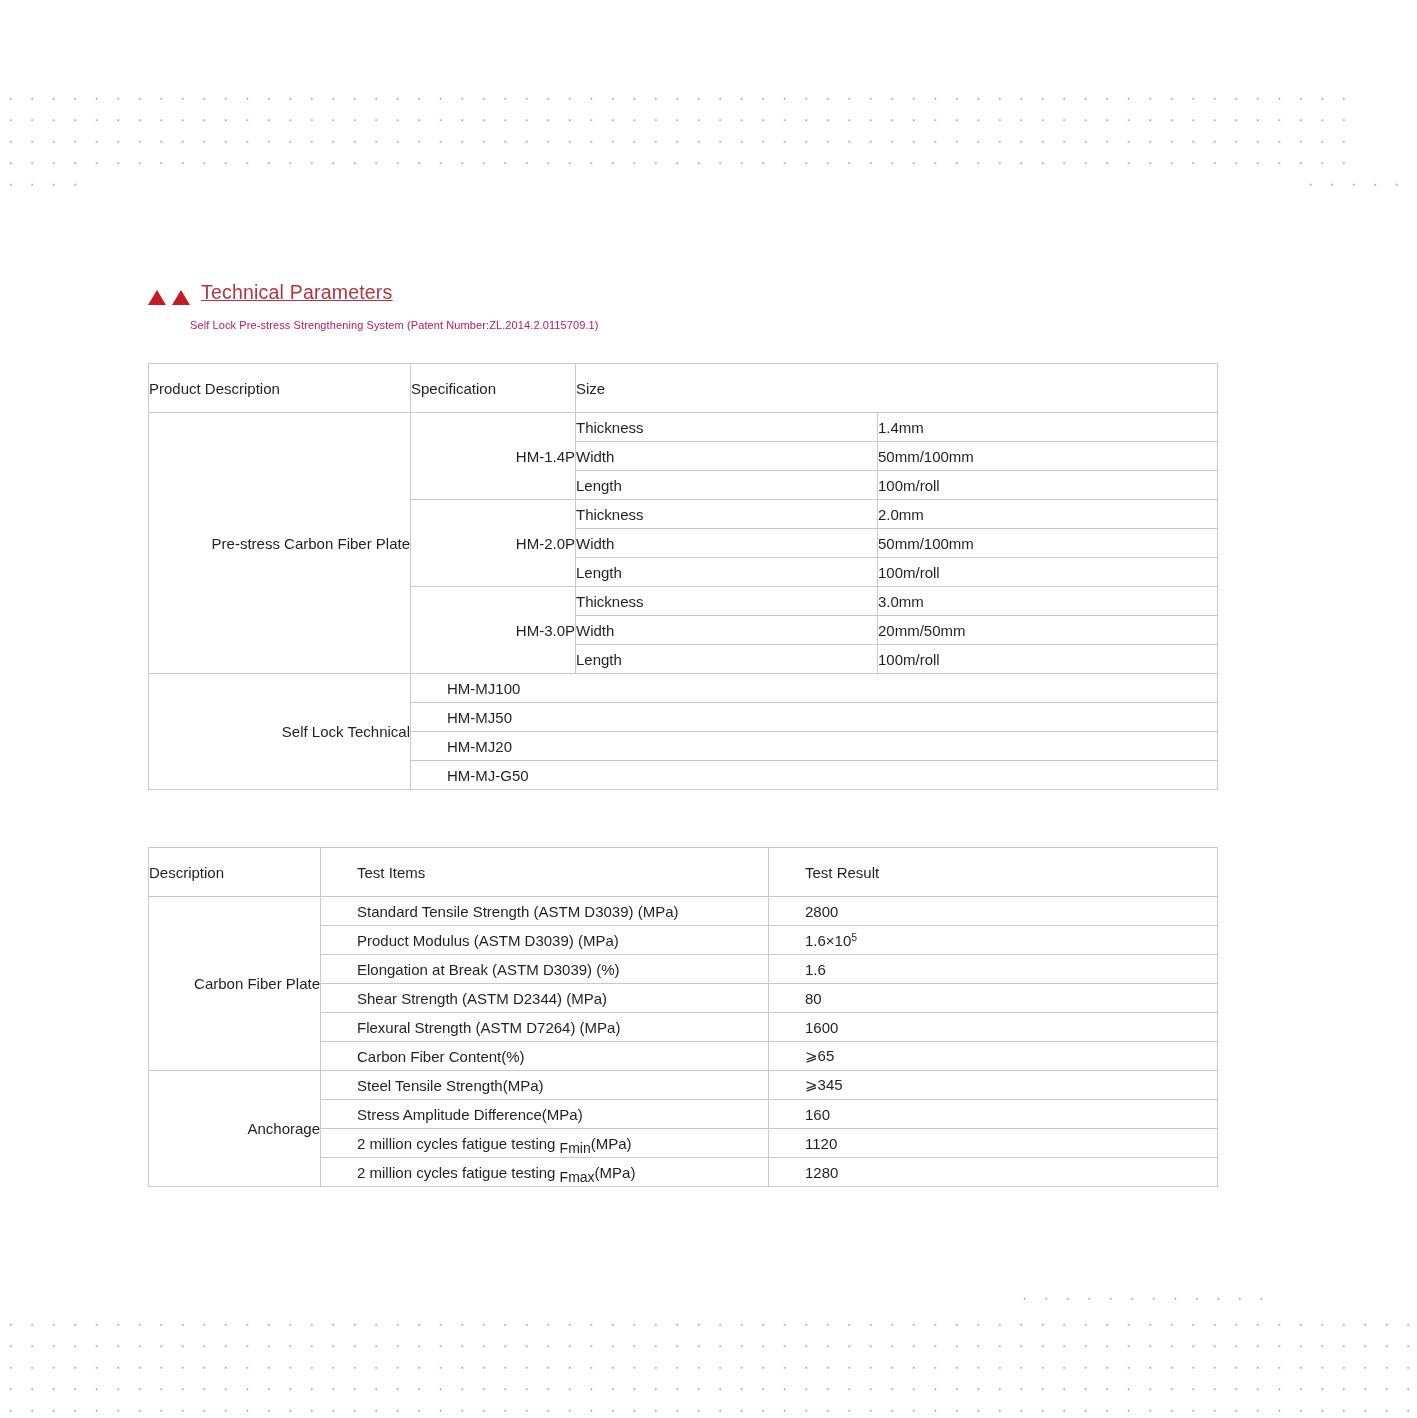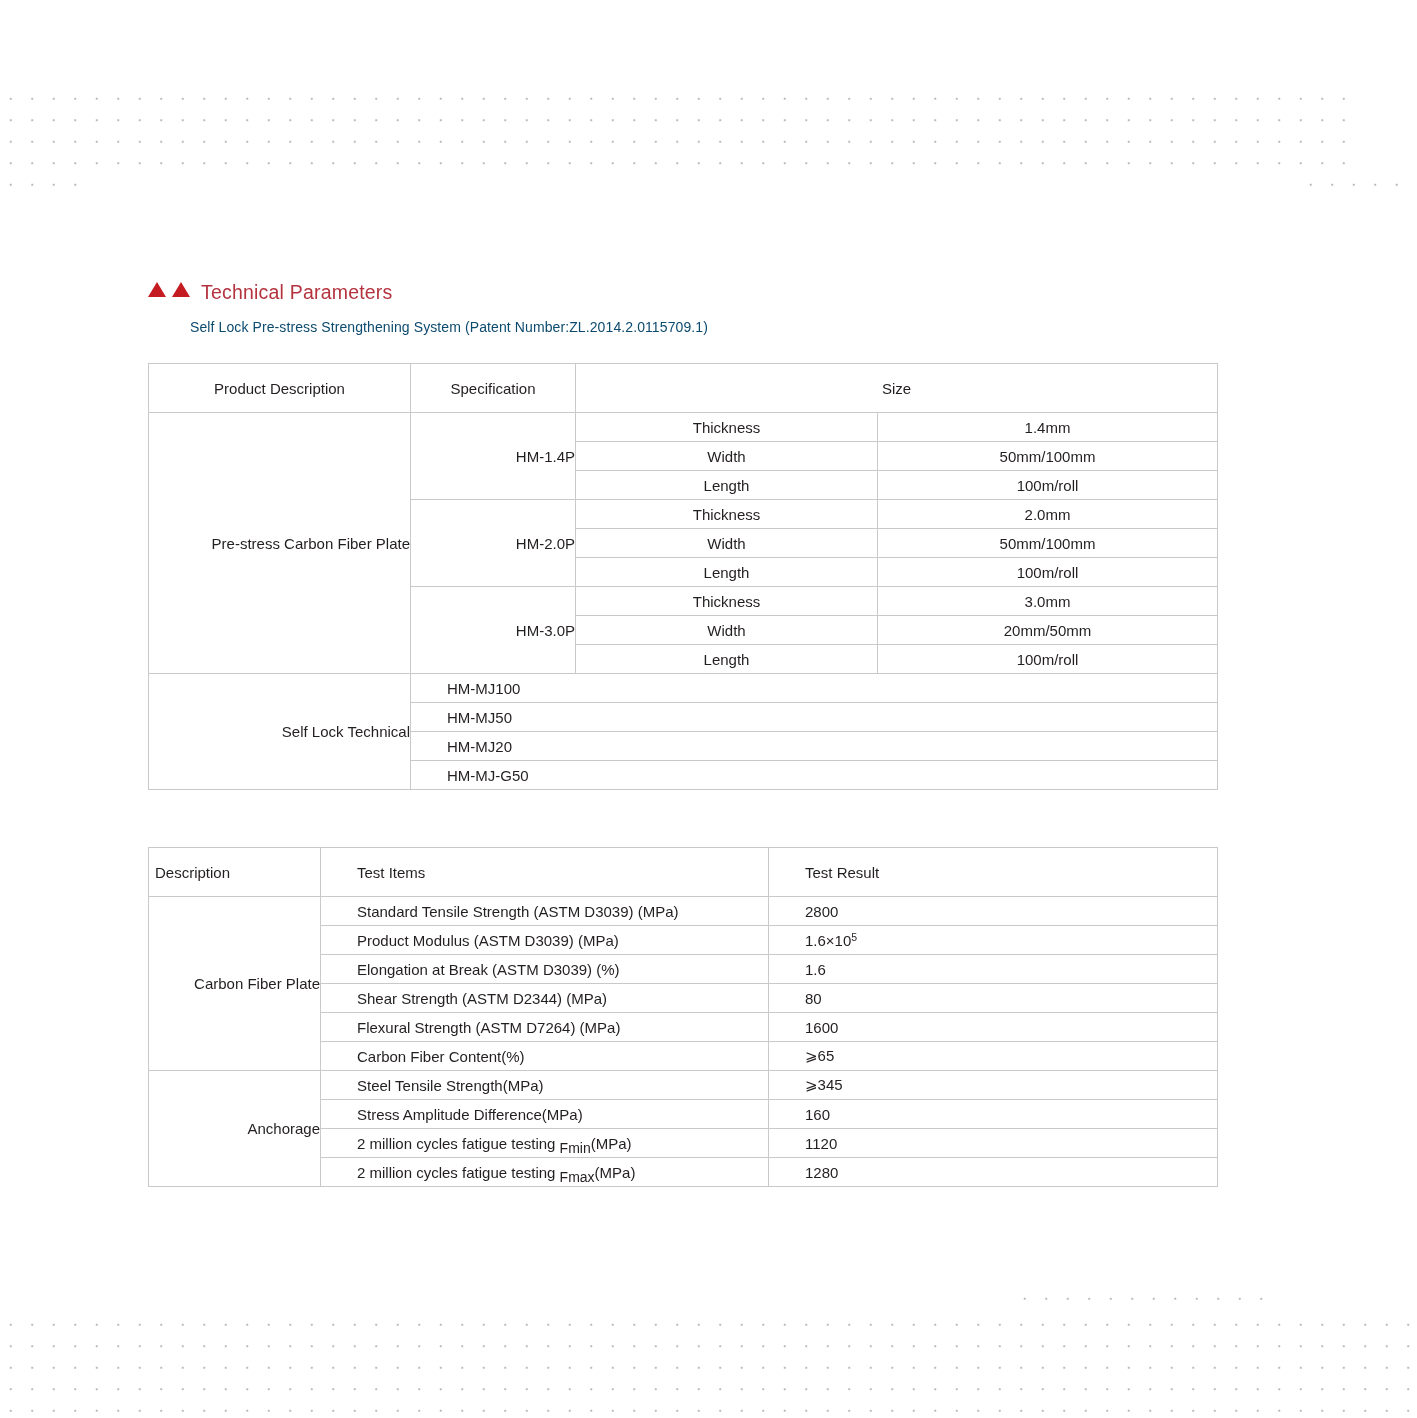--- a/index.html
+++ b/index.html
@@ -36,12 +36,13 @@
     left: 148px;
     top: 281px;
     display: flex;
-    align-items: flex-start;
+    align-items: flex-end;
     gap: 7px;
     color: #b4333f;
     font-size: 19.5px;
     letter-spacing: 0.2px;
     white-space: nowrap;
+    text-decoration: underline;
   }
   .tri {
     width: 0;

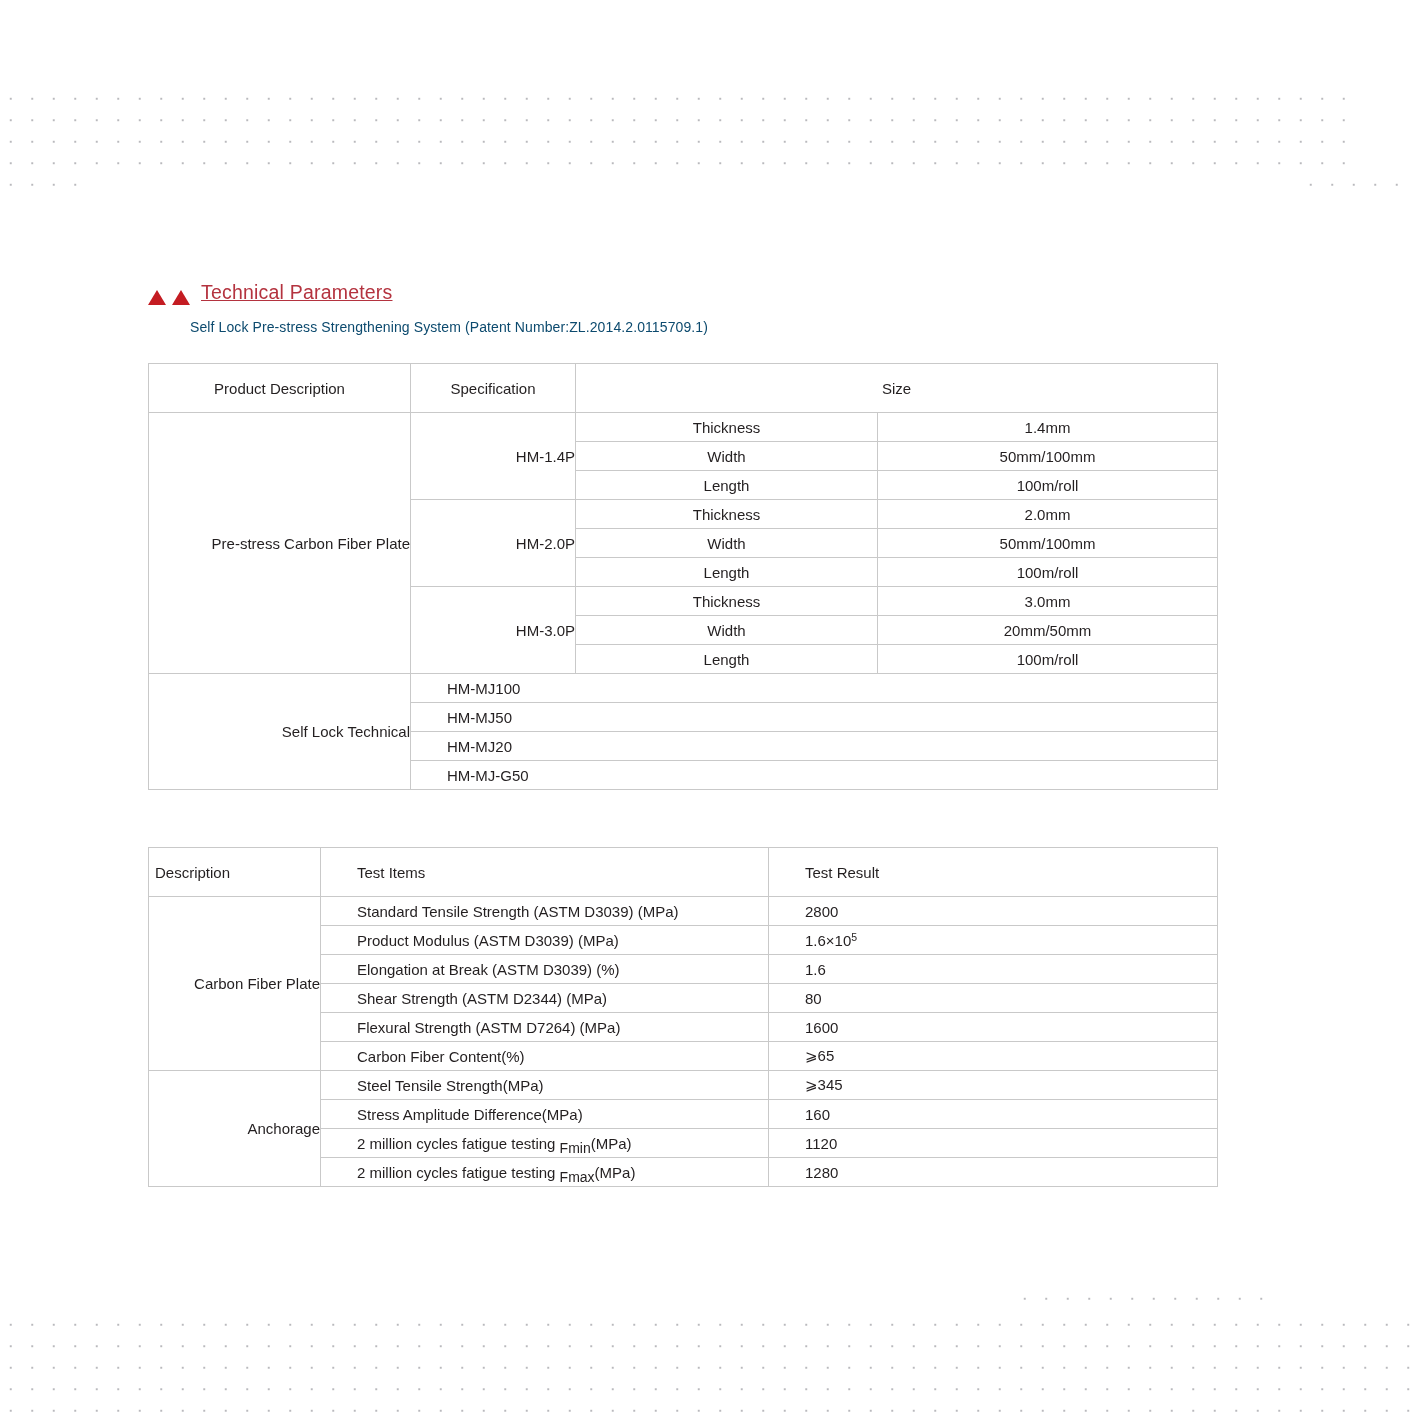--- a/index.html
+++ b/index.html
@@ -61,8 +61,8 @@
     position: absolute;
     left: 190px;
     top: 319px;
-    font-size: 14px;
-    color: #0c4a6e;
+    font-size: 11px;
+    color: #be185d;
     white-space: nowrap;
     letter-spacing: 0.1px;
   }

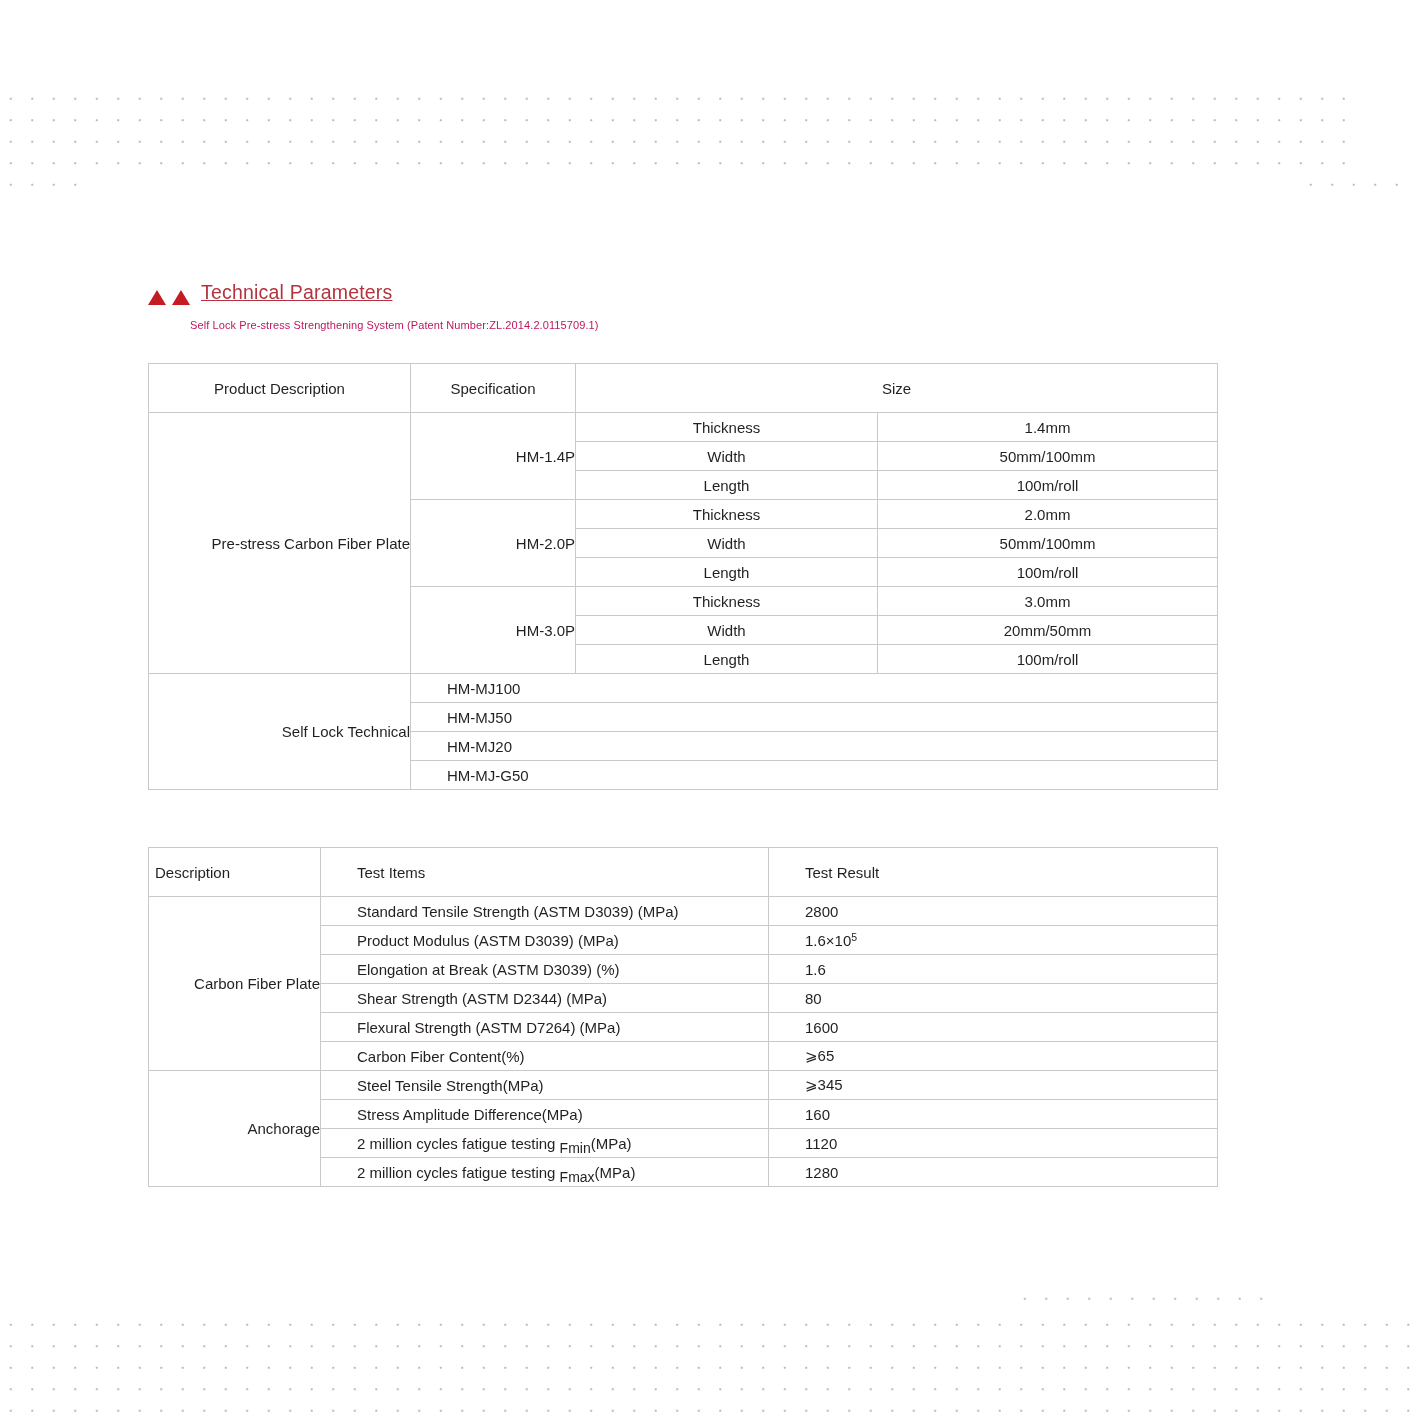--- a/index.html
+++ b/index.html
@@ -82,7 +82,7 @@
     background: #ffffff;
   }
   .spec-table td.pad-l2 { padding-left: 36px; }
-  .spec-table td.ctr    { text-align: center; }
+  .spec-table td.ctr    { }
 
   #table-products { left: 148px; top: 363px; width: 1069px; }
   #table-tests    { left: 148px; top: 847px; width: 1069px; }

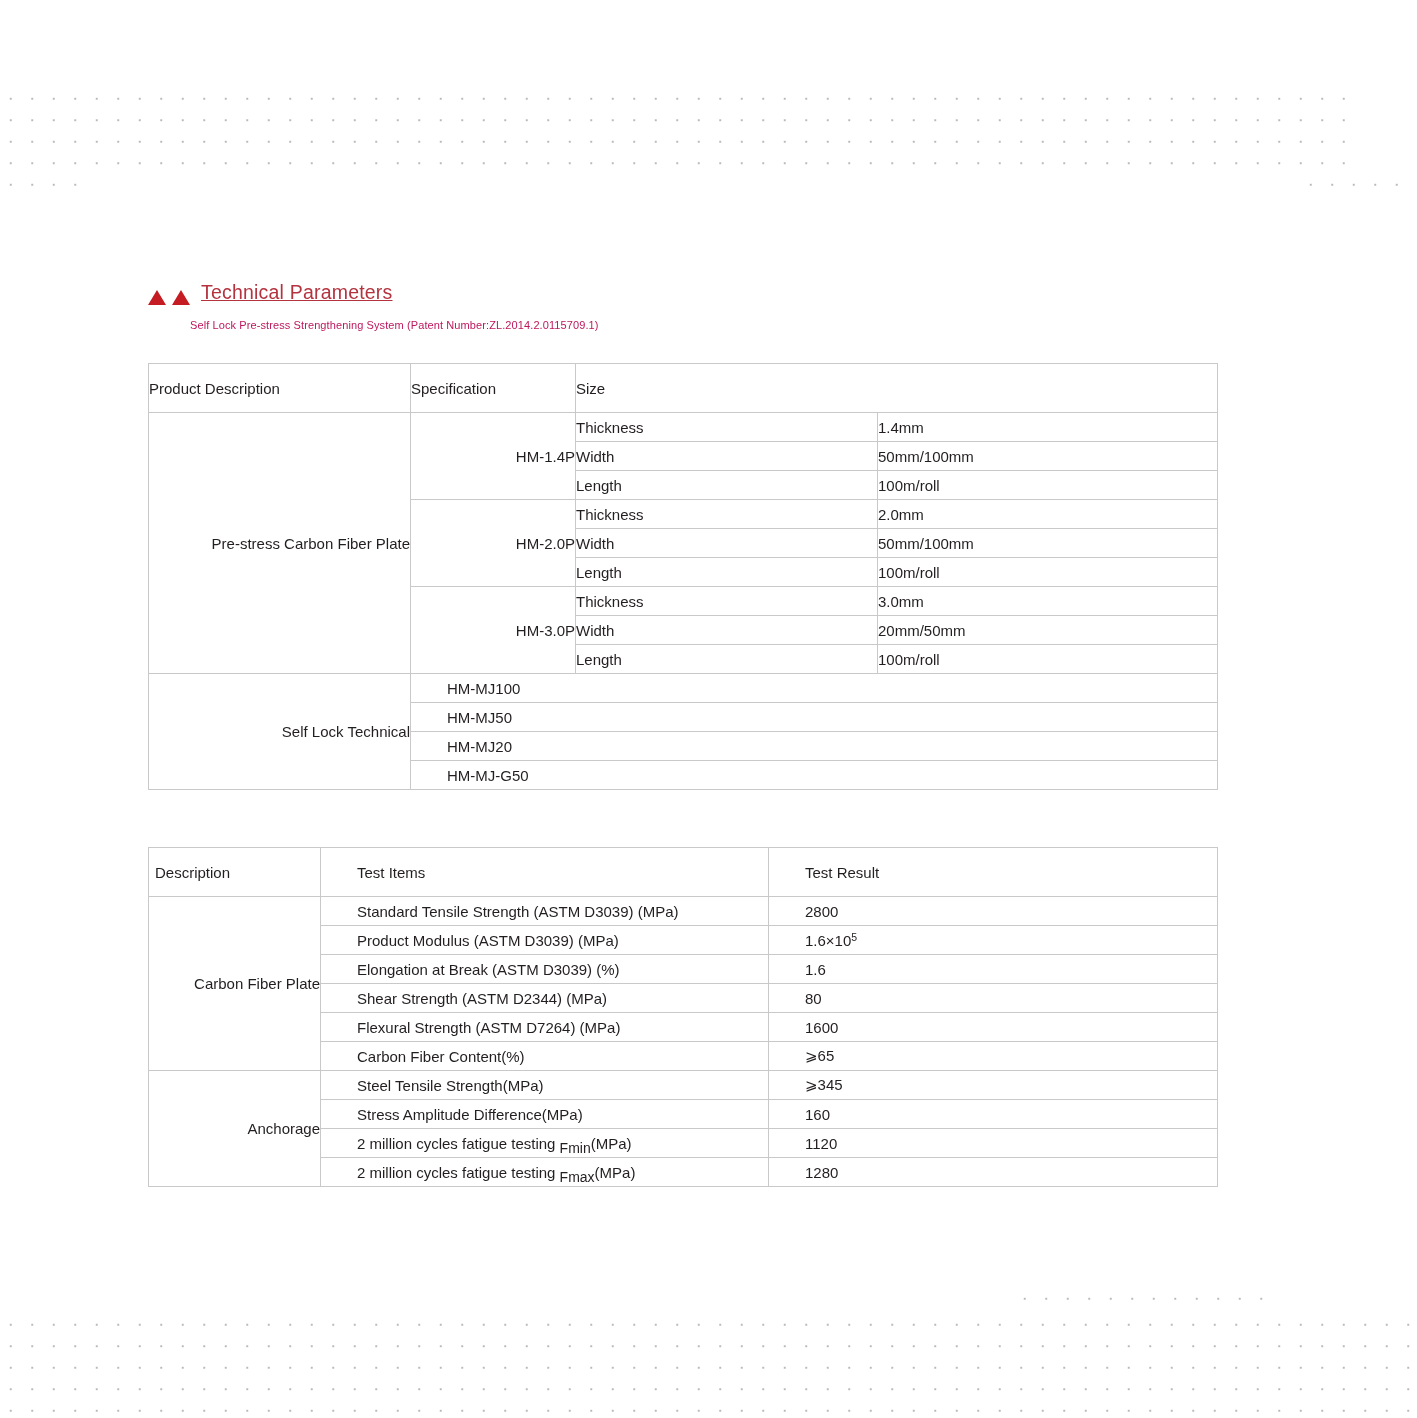--- a/index.html
+++ b/index.html
@@ -198,7 +198,7 @@
   </colgroup>
   <tbody>
     <tr class="hdr-row">
-      <td style="padding-left:6px">Description</td>
+      <td style="">Description</td>
       <td class="pad-l2">Test Items</td>
       <td class="pad-l2">Test Result</td>
     </tr>

